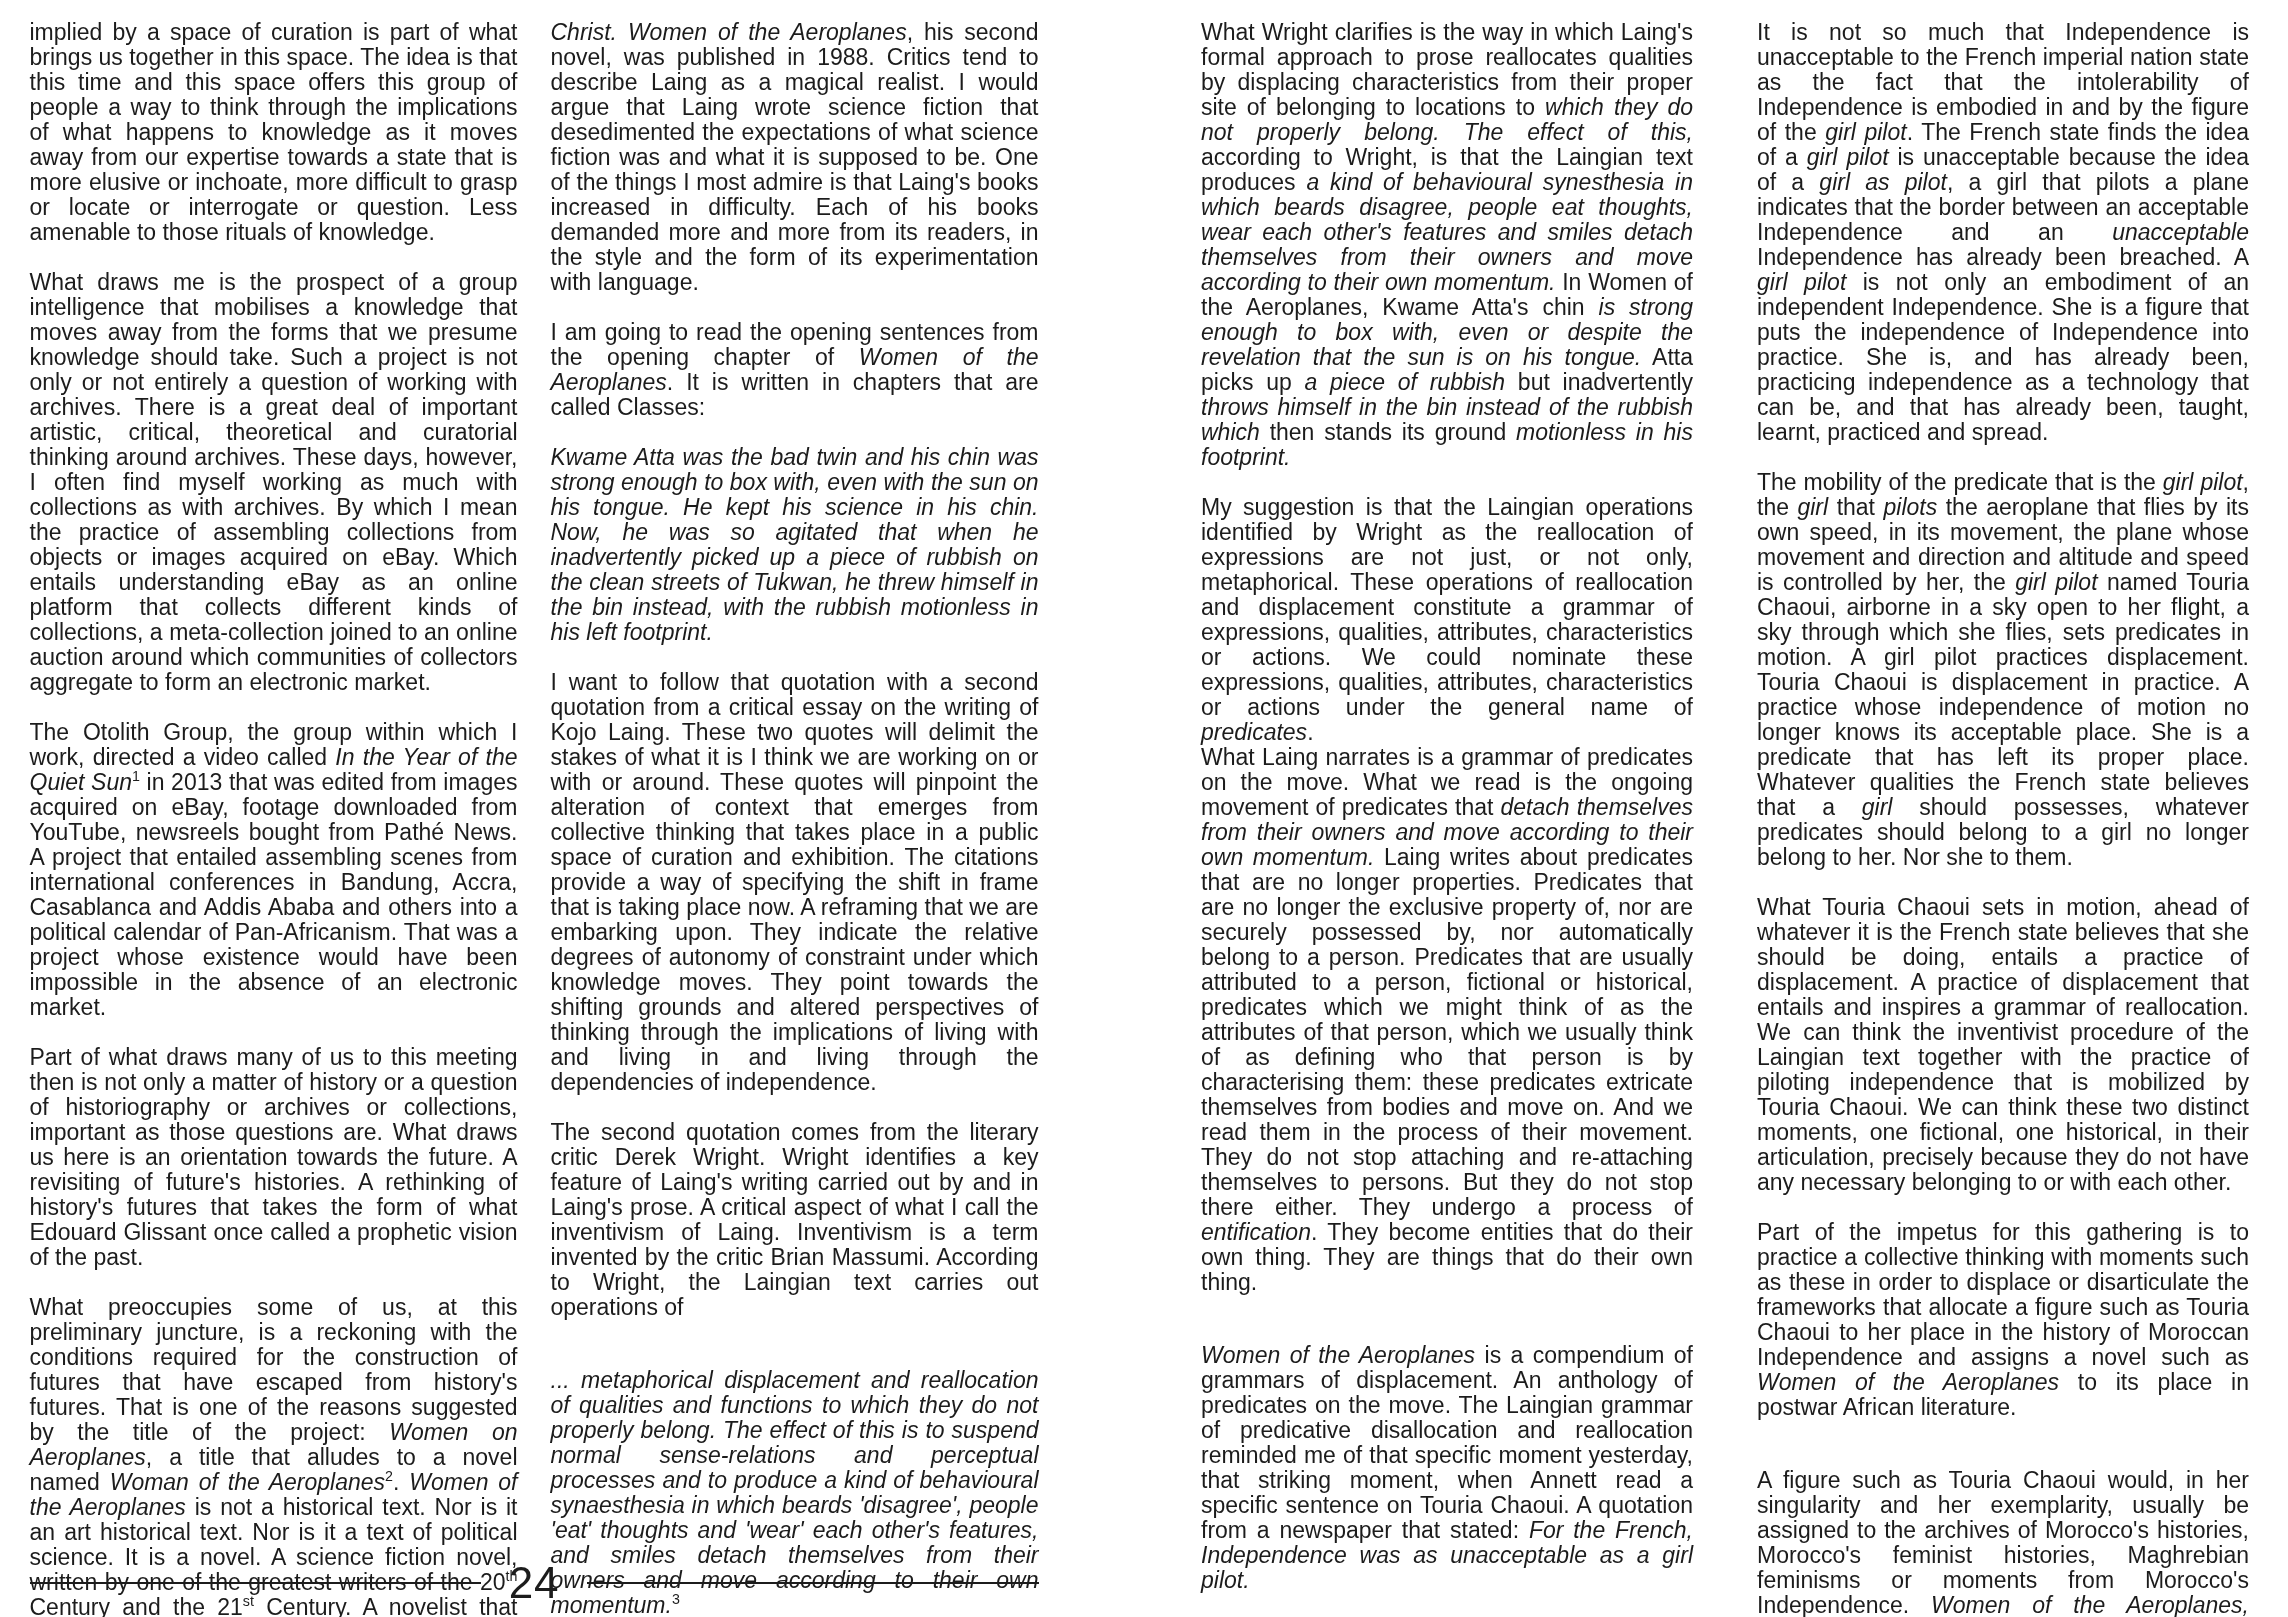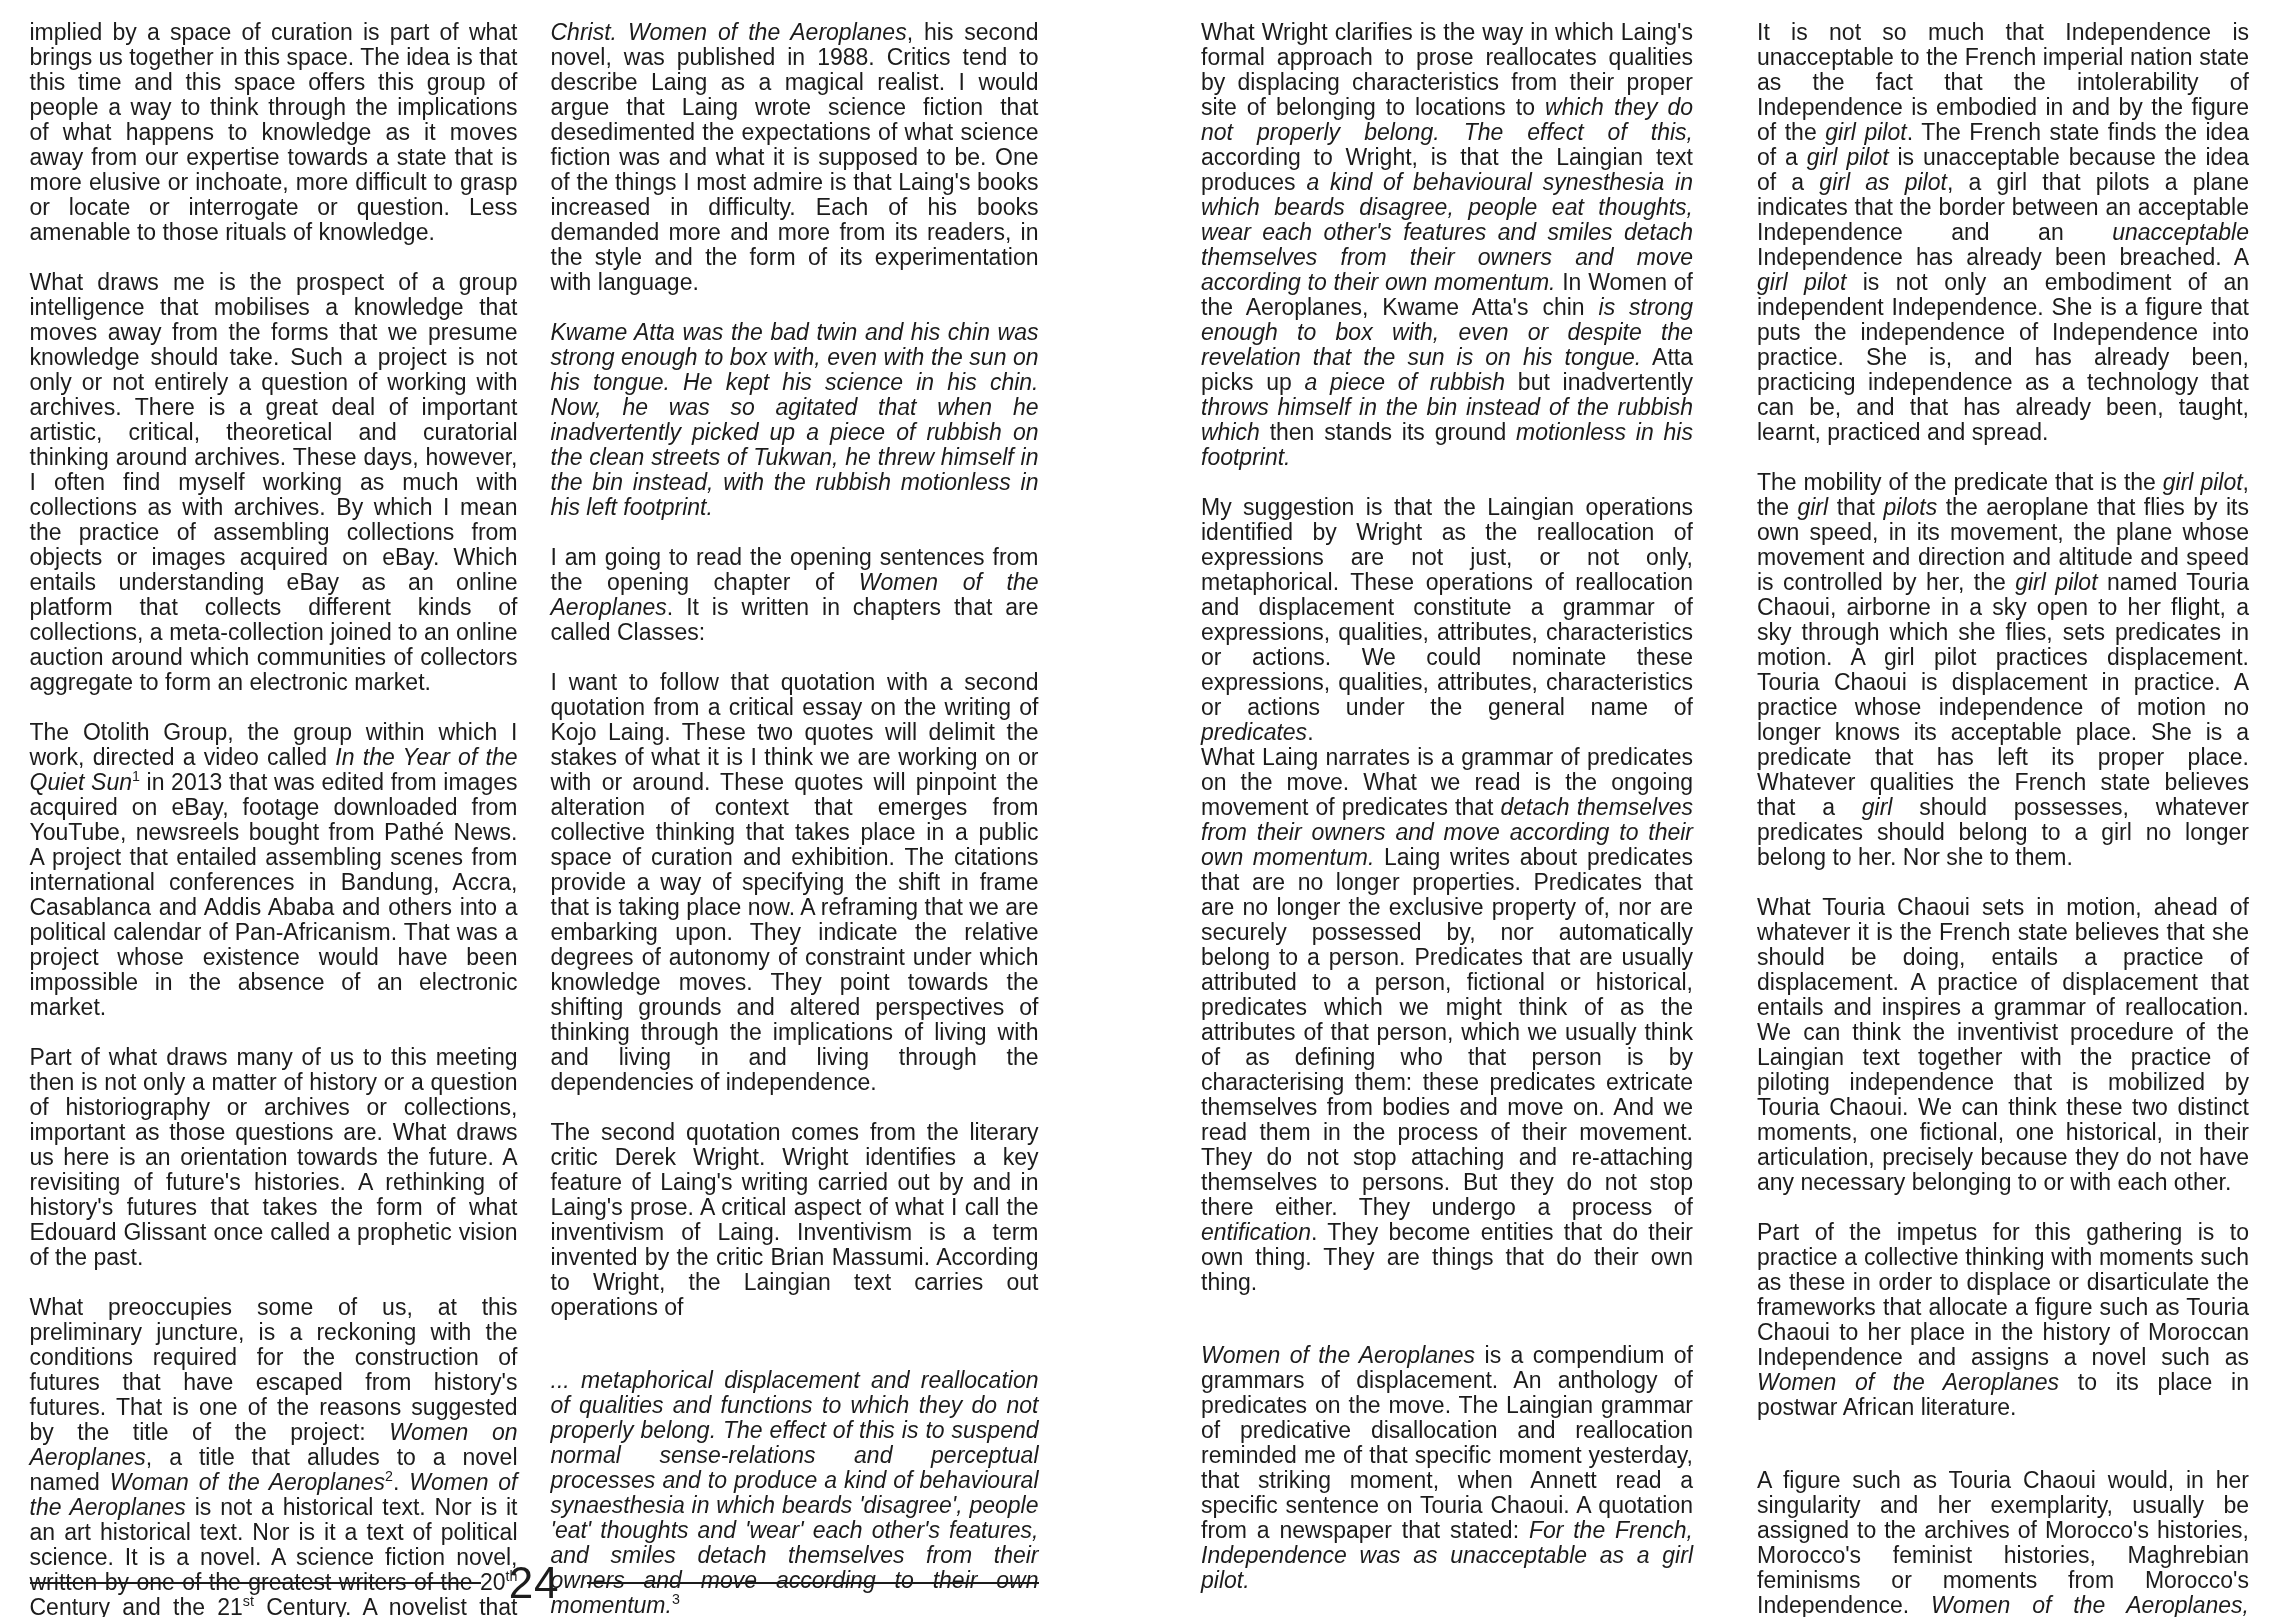--- a/index.html
+++ b/index.html
@@ -83,8 +83,8 @@
         </div>
       <div class="col">
           <p><i>Christ. Women of the Aeroplanes</i>, his second novel, was published in 1988. Critics tend to describe Laing as a magical realist. I would argue that Laing wrote science fiction that desedimented the expectations of what science fiction was and what it is supposed to be. One of the things I most admire is that Laing's books increased in difficulty. Each of his books demanded more and more from its readers, in the style and the form of its experimentation with language.</p>
+          <p>I am going to read the opening sentences from the opening chapter of <i>Women of the Aeroplanes</i>. It is written in chapters that are called Classes:</p>
           <p><i>Kwame Atta was the bad twin and his chin was strong enough to box with, even with the sun on his tongue. He kept his science in his chin. Now, he was so agitated that when he inadvertently picked up a piece of rubbish on the clean streets of Tukwan, he threw himself in the bin instead, with the rubbish motionless in his left footprint.</i></p>
-          <p>I am going to read the opening sentences from the opening chapter of <i>Women of the Aeroplanes</i>. It is written in chapters that are called Classes:</p>
           <p>I want to follow that quotation with a second quotation from a critical essay on the writing of Kojo Laing. These two quotes will delimit the stakes of what it is I think we are working on or with or around. These quotes will pinpoint the alteration of context that emerges from collective thinking that takes place in a public space of curation and exhibition. The citations provide a way of specifying the shift in frame that is taking place now. A reframing that we are embarking upon. They indicate the relative degrees of autonomy of constraint under which knowledge moves. They point towards the shifting grounds and altered perspectives of thinking through the implications of living with and living in and living through the dependencies of independence.</p>
           <p>The second quotation comes from the literary critic Derek Wright. Wright identifies a key feature of Laing's writing carried out by and in Laing's prose. A critical aspect of what I call the inventivism of Laing. Inventivism is a term invented by the critic Brian Massumi. According to Wright, the Laingian text carries out operations of</p>
           <p><i>... metaphorical displacement and reallocation of qualities and functions to which they do not properly belong. The effect of this is to suspend normal sense-relations and perceptual processes and to produce a kind of behavioural synaesthesia in which beards 'disagree', people 'eat' thoughts and 'wear' each other's features, and smiles detach themselves from their owners and move according to their own momentum.</i><sup>3</sup></p>

